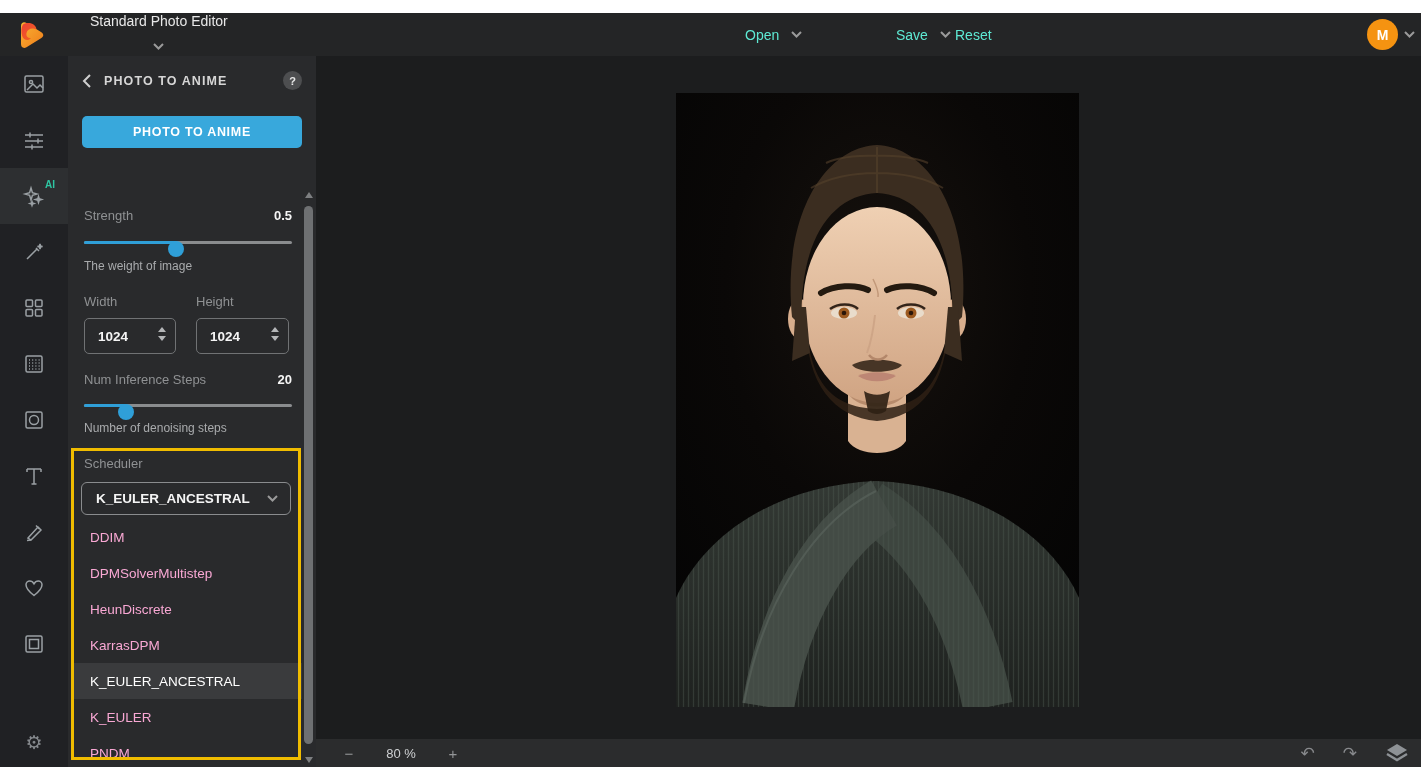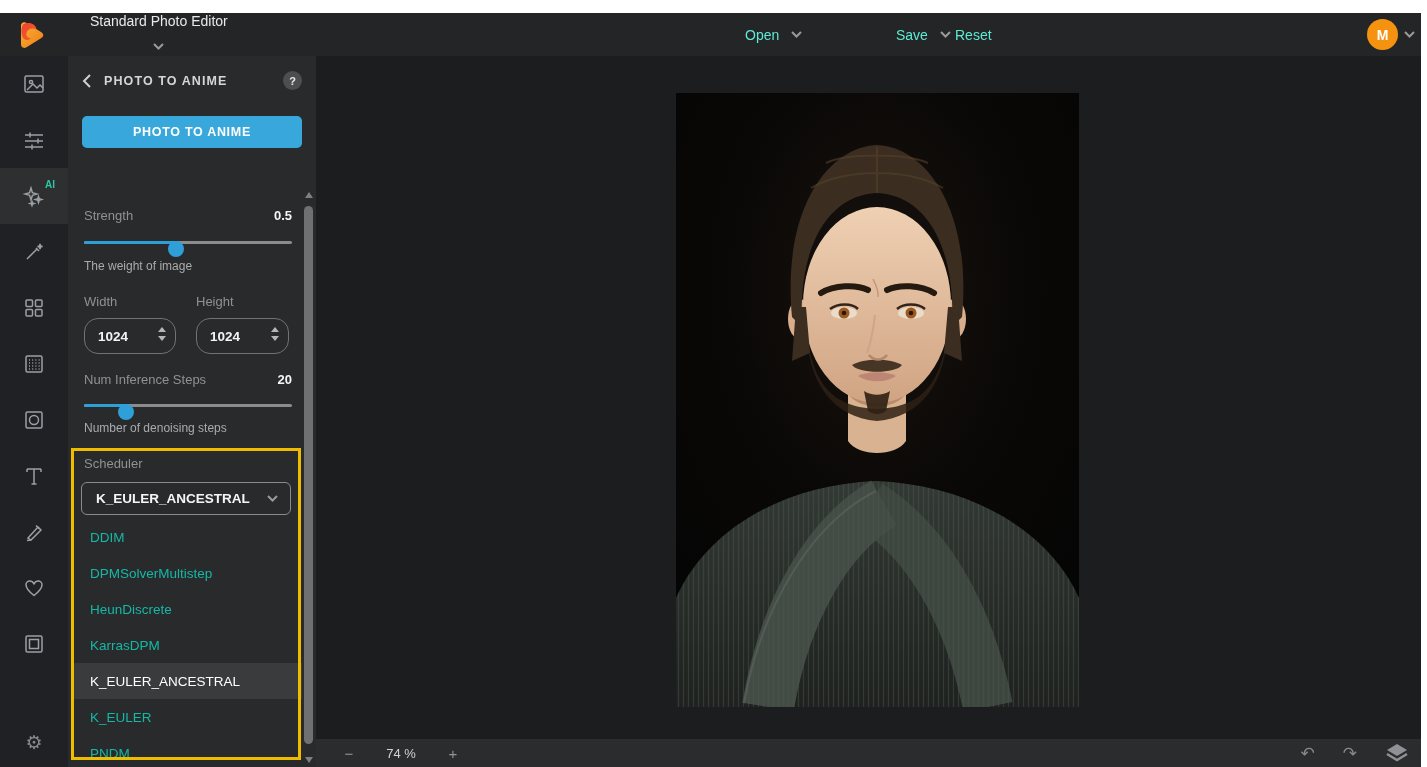--- a/index.html
+++ b/index.html
@@ -53,7 +53,7 @@
   .slider .thumb { position:absolute; top:0; right:-8px; width:16px; height:16px; border-radius:50%; background:var(--slider-blue,#2f9fd8); }
   .caption { position:absolute; left:16px; color:#a9abad; font-size:12px; }
 
-  .num-input-wrap { position:absolute; height:36px; border:1px solid #707274; border-radius:14px; background:transparent; }
+  .num-input-wrap { position:absolute; height:36px; border:1px solid #707274; border-radius:5px; background:transparent; }
   .num-input-wrap input { width:100%; height:100%; background:transparent; border:none; outline:none; color:#f5f5f5; font-weight:bold; font-size:13.5px; padding-left:13px; font-family:inherit; }
   .stepper { position:absolute; right:9px; top:8px; display:flex; flex-direction:column; gap:4px; cursor:pointer; }
   .stepper i { width:0; height:0; border-left:4px solid transparent; border-right:4px solid transparent; }

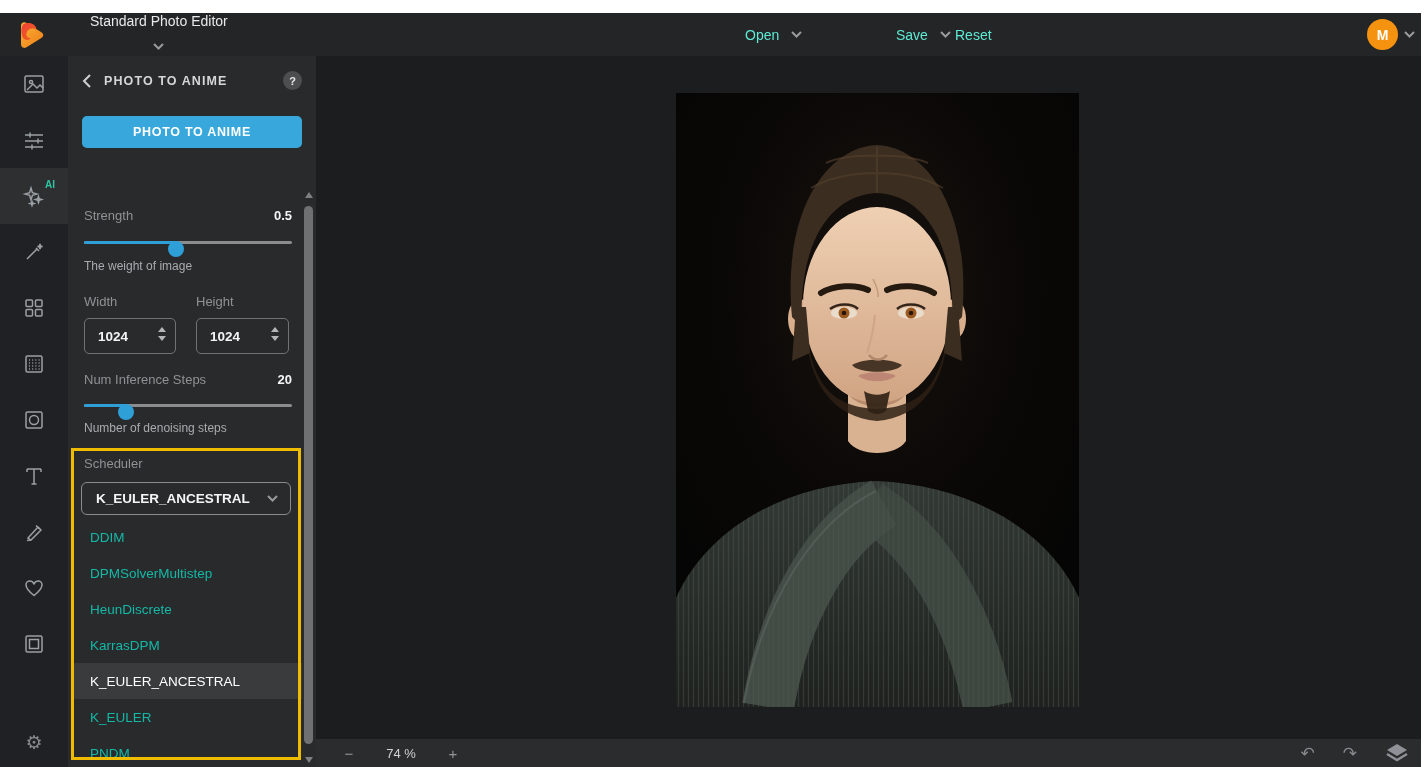--- a/index.html
+++ b/index.html
@@ -66,7 +66,7 @@
   .select-box .sel-text { color:#f5f5f5; font-weight:bold; font-size:13.5px; padding-left:14px; }
   .select-box .chev { position:absolute; right:12px; }
 
-  .opt { position:absolute; left:6px; width:228px; height:36px; display:flex; align-items:center; padding-left:16px; color:#14b8a6; font-size:13.5px; cursor:pointer; }
+  .opt { position:absolute; left:6px; width:228px; height:36px; display:flex; align-items:center; padding-left:16px; color:#f9a8d4; font-size:13.5px; cursor:pointer; }
   .opt.selected { background:#3a3b3d; color:#ffffff; }
 
   

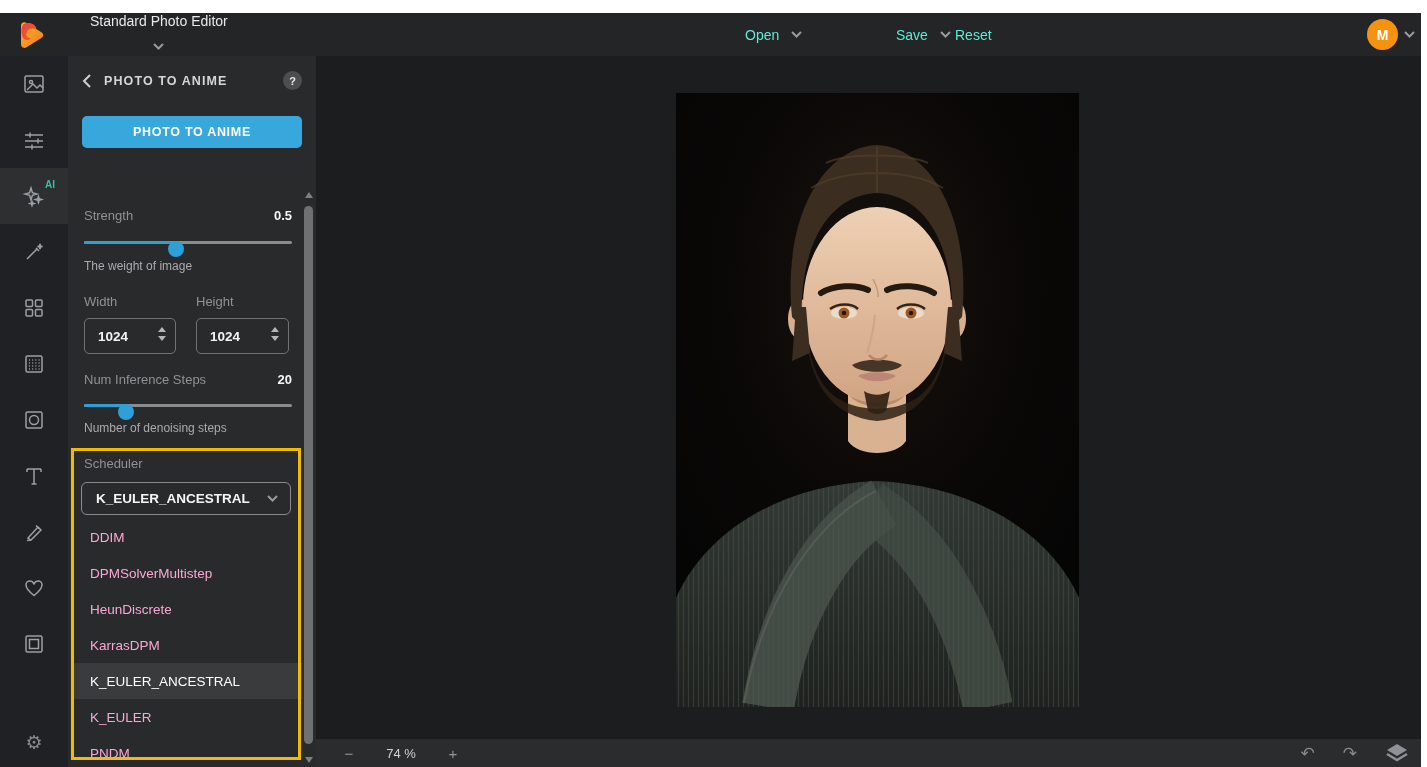--- a/index.html
+++ b/index.html
@@ -369,7 +369,7 @@
       <footer class="bottombar">
         <div class="zoomctrl">
           <span class="zbtn">−</span>
-          <span class="zval">74 %</span>
+          <span class="zval">80 %</span>
           <span class="zbtn">+</span>
         </div>
         <div class="histctrl">

